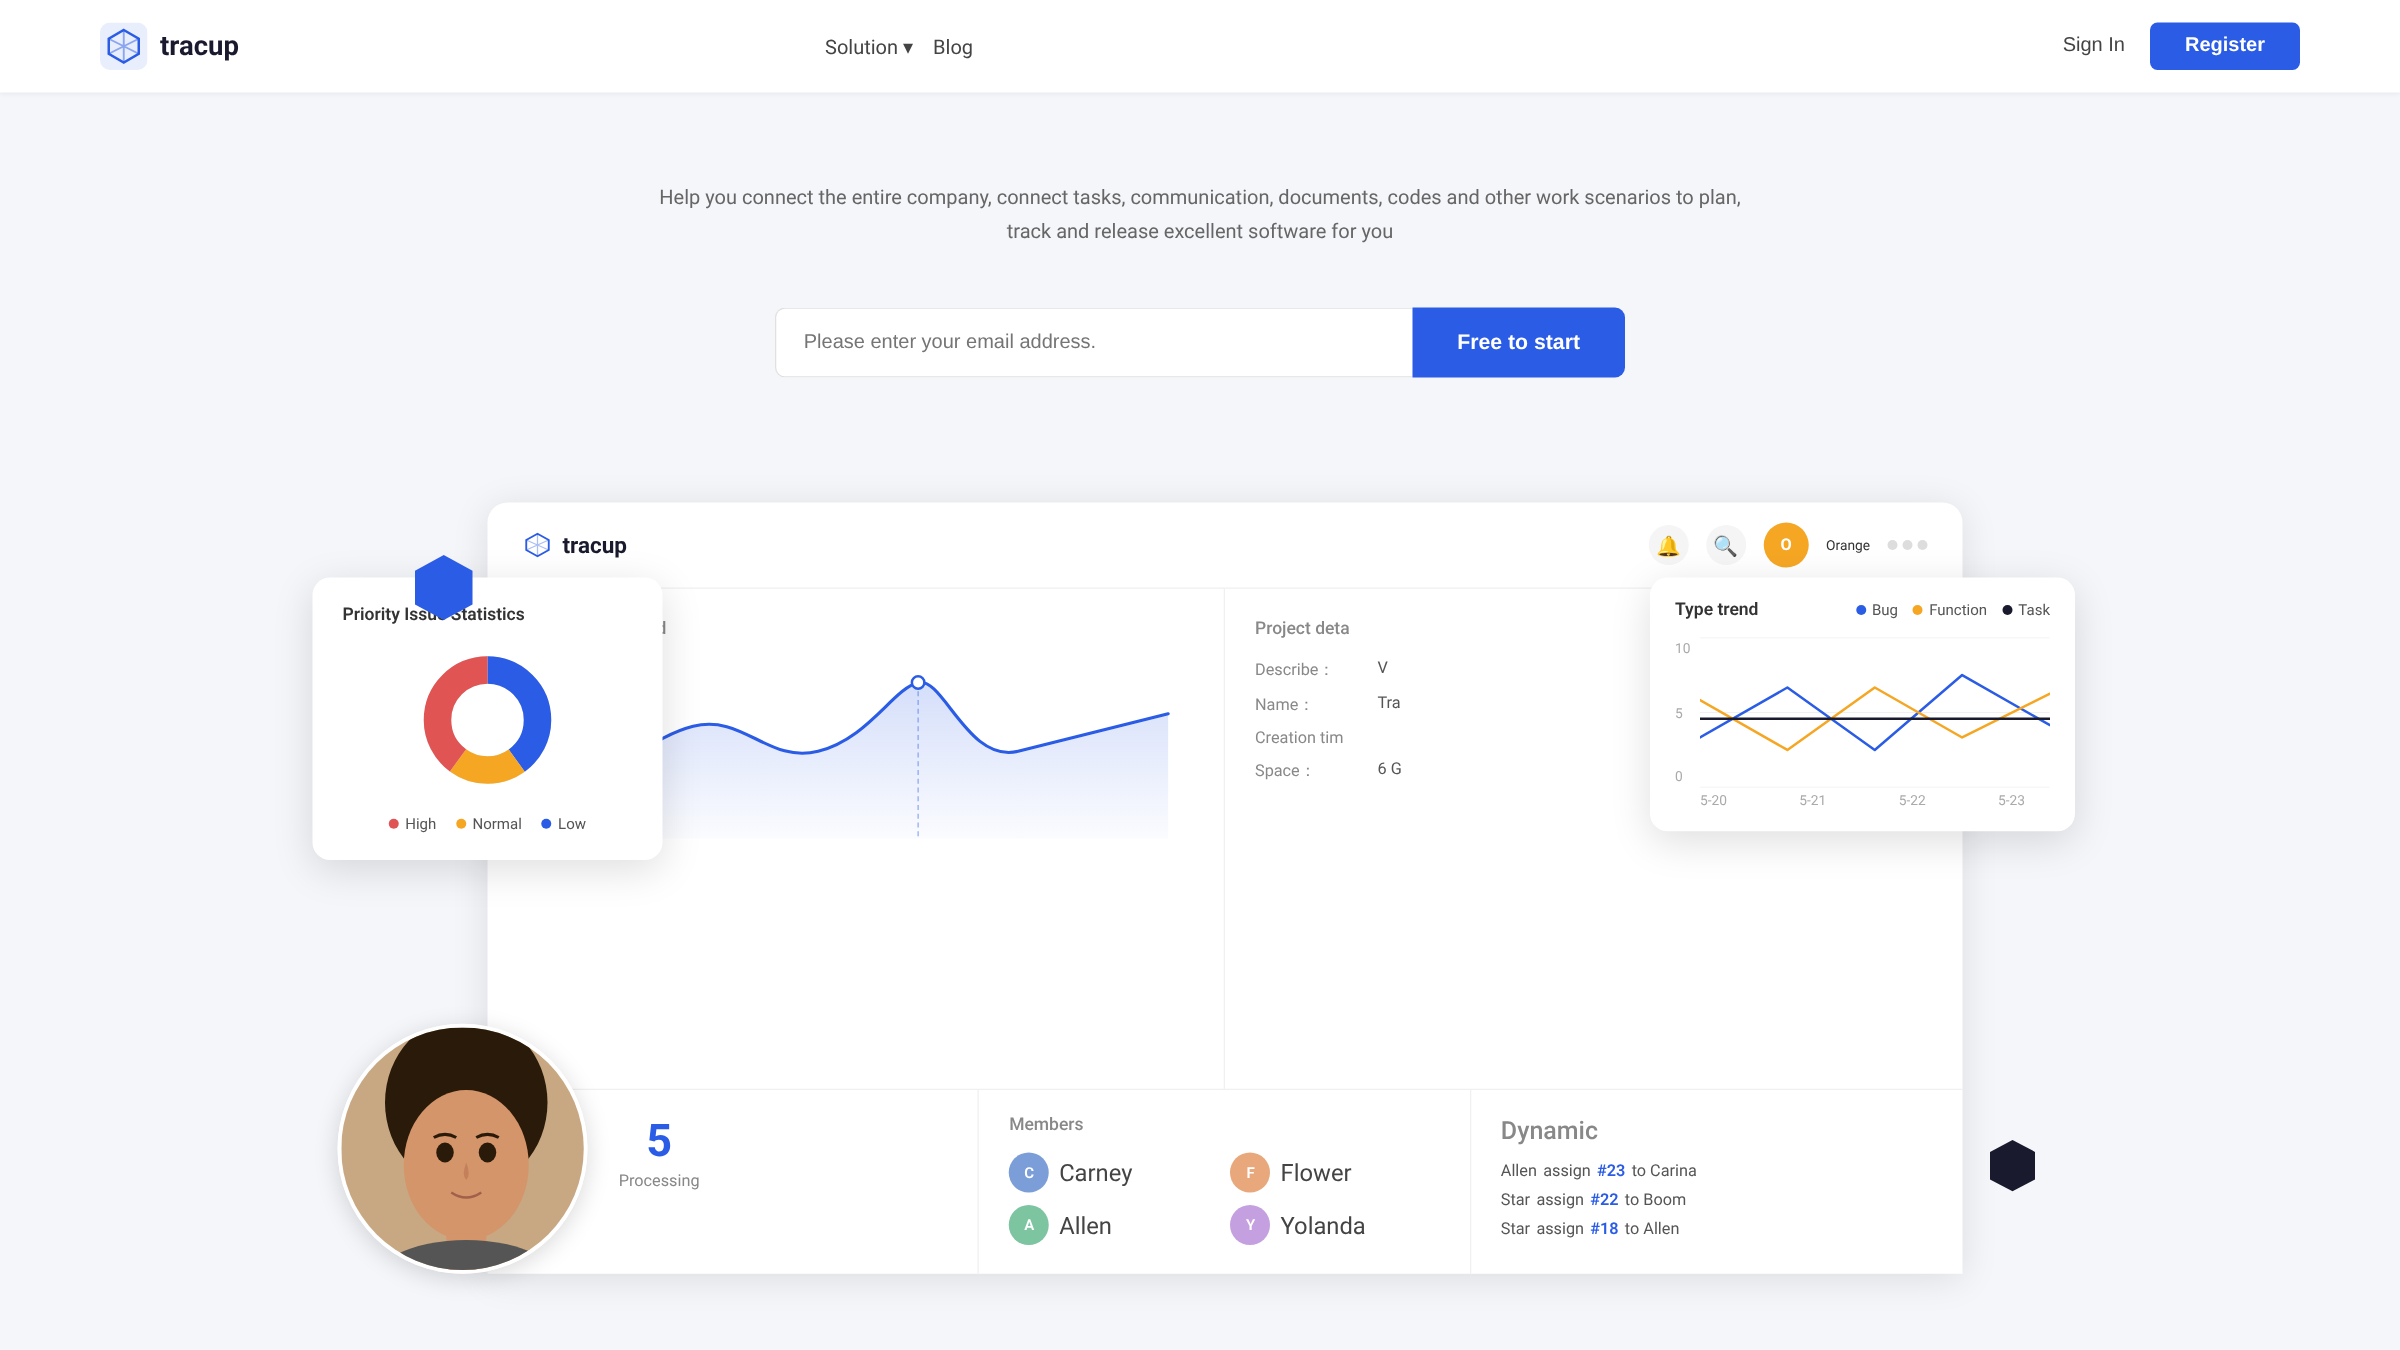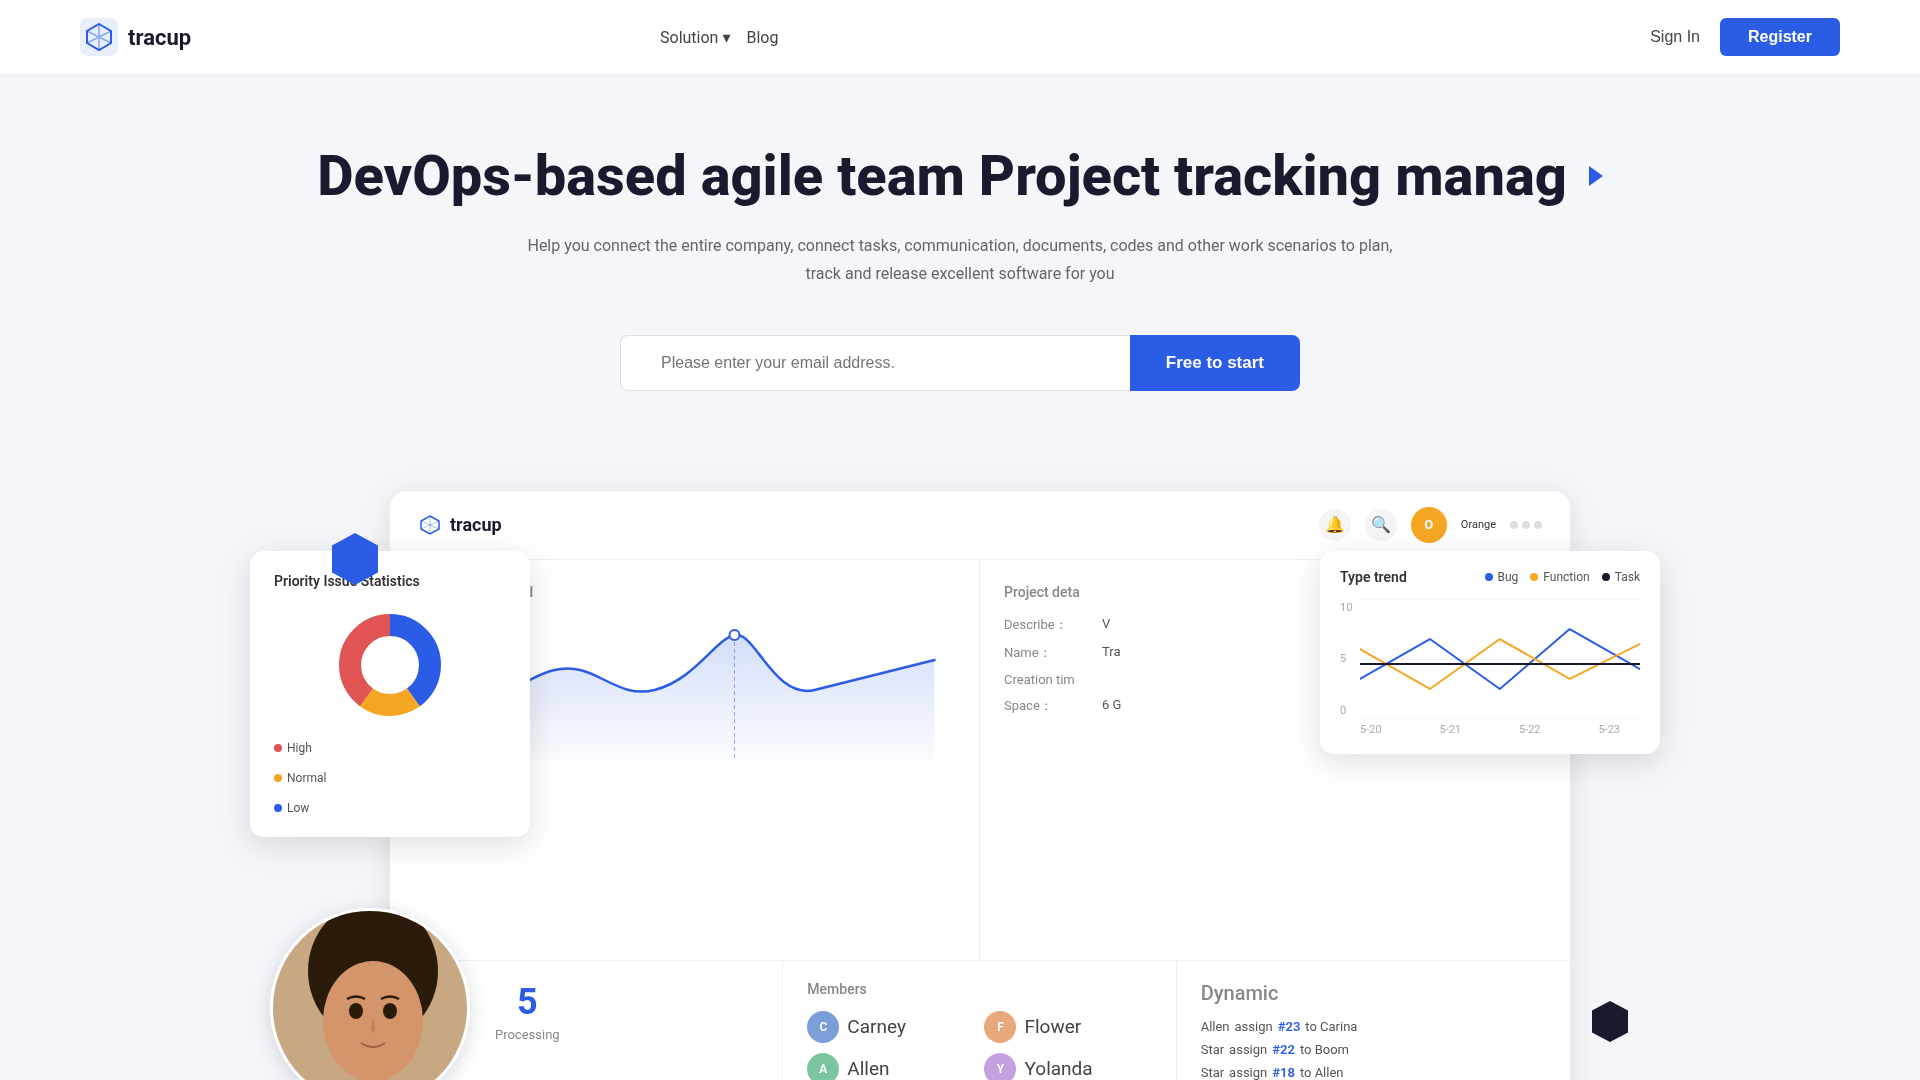--- a/index.html
+++ b/index.html
@@ -503,10 +503,6 @@
 </nav>
 
 <section class="hero">
-  <h1 class="hero-title">
-    <span>DevOps-based agile team Project tracking manag</span>
-    <span class="hero-title-cursor"></span>
-  </h1>
   <p class="hero-sub">Help you connect the entire company, connect tasks, communication, documents, codes and other work scenarios to plan, track and release excellent software for you</p>
 
   <div class="email-cta">

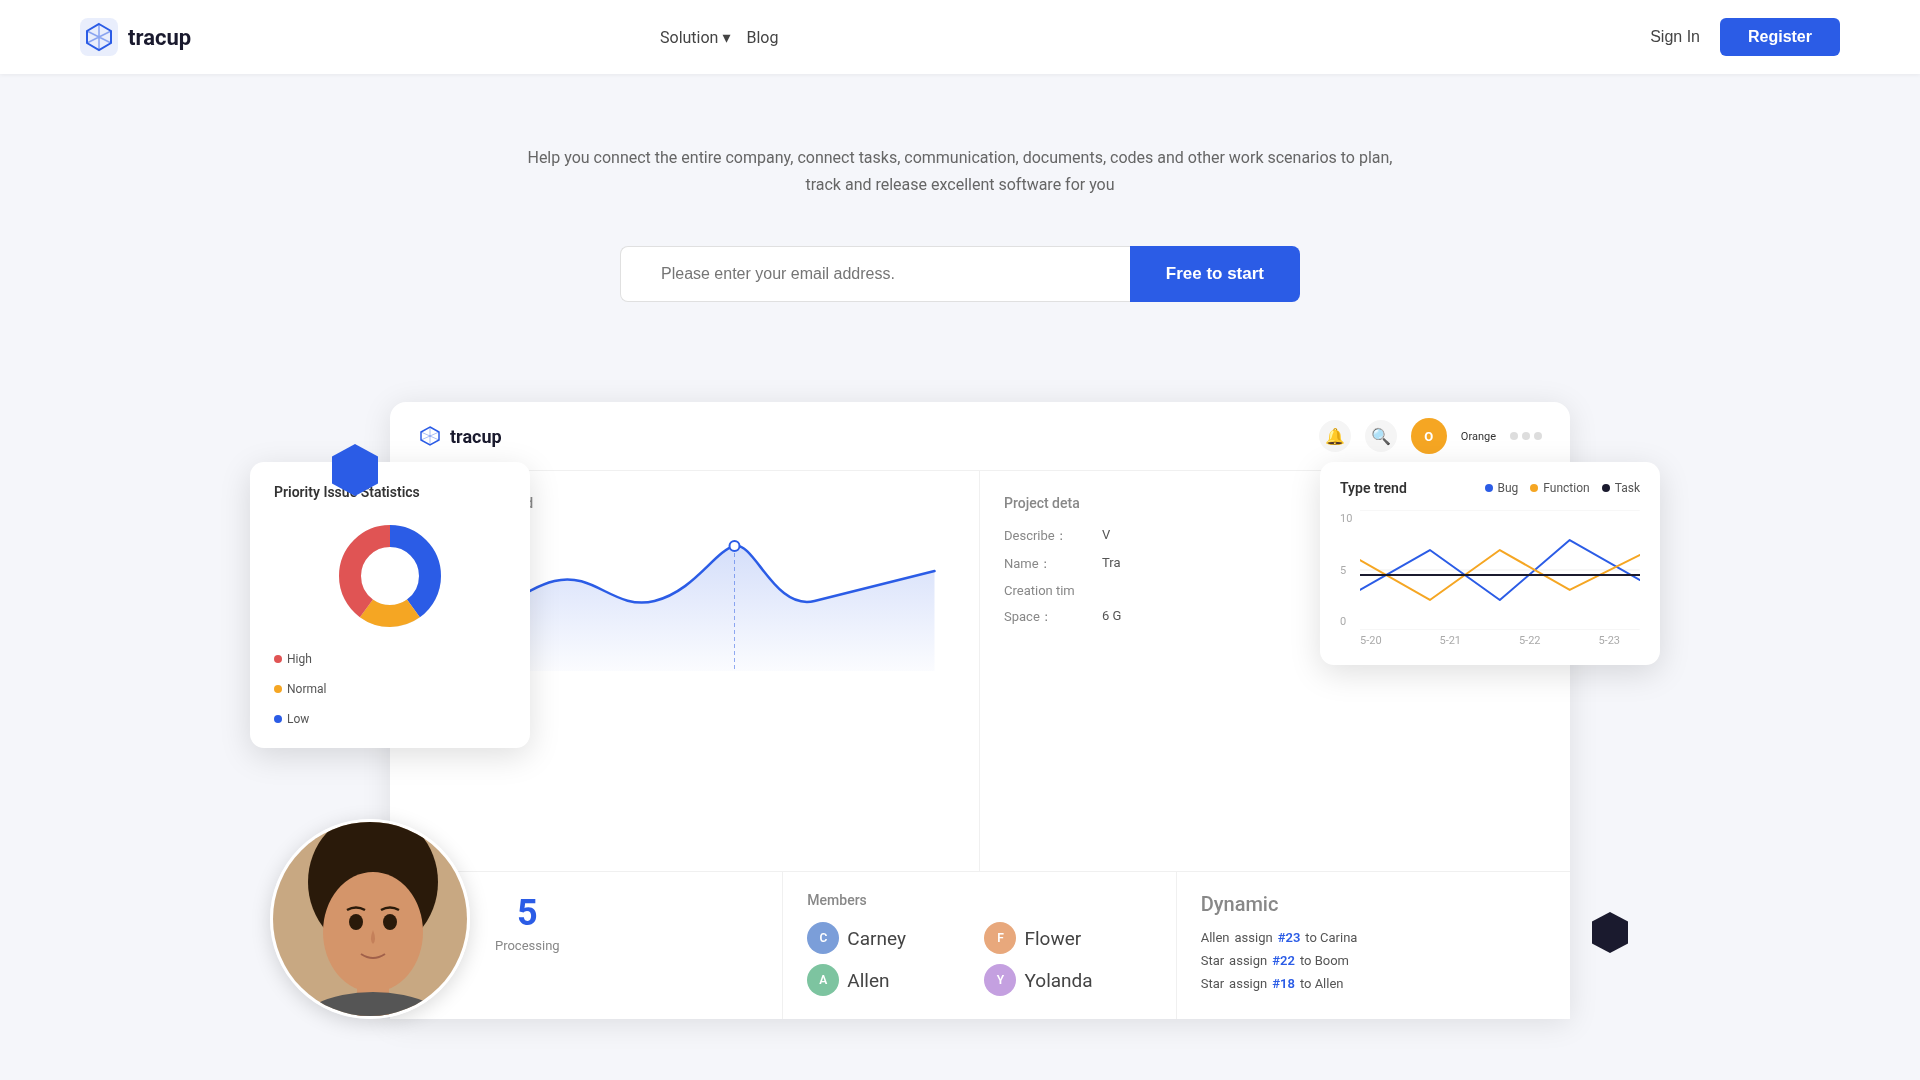--- a/index.html
+++ b/index.html
@@ -126,7 +126,7 @@
       border: 1.5px solid #e0e0e0;
       border-right: none;
       border-radius: 8px 0 0 8px;
-      padding: 0 40px;
+      padding: 0 22px;
       font-size: 16px;
       color: #999;
       background: #fff;

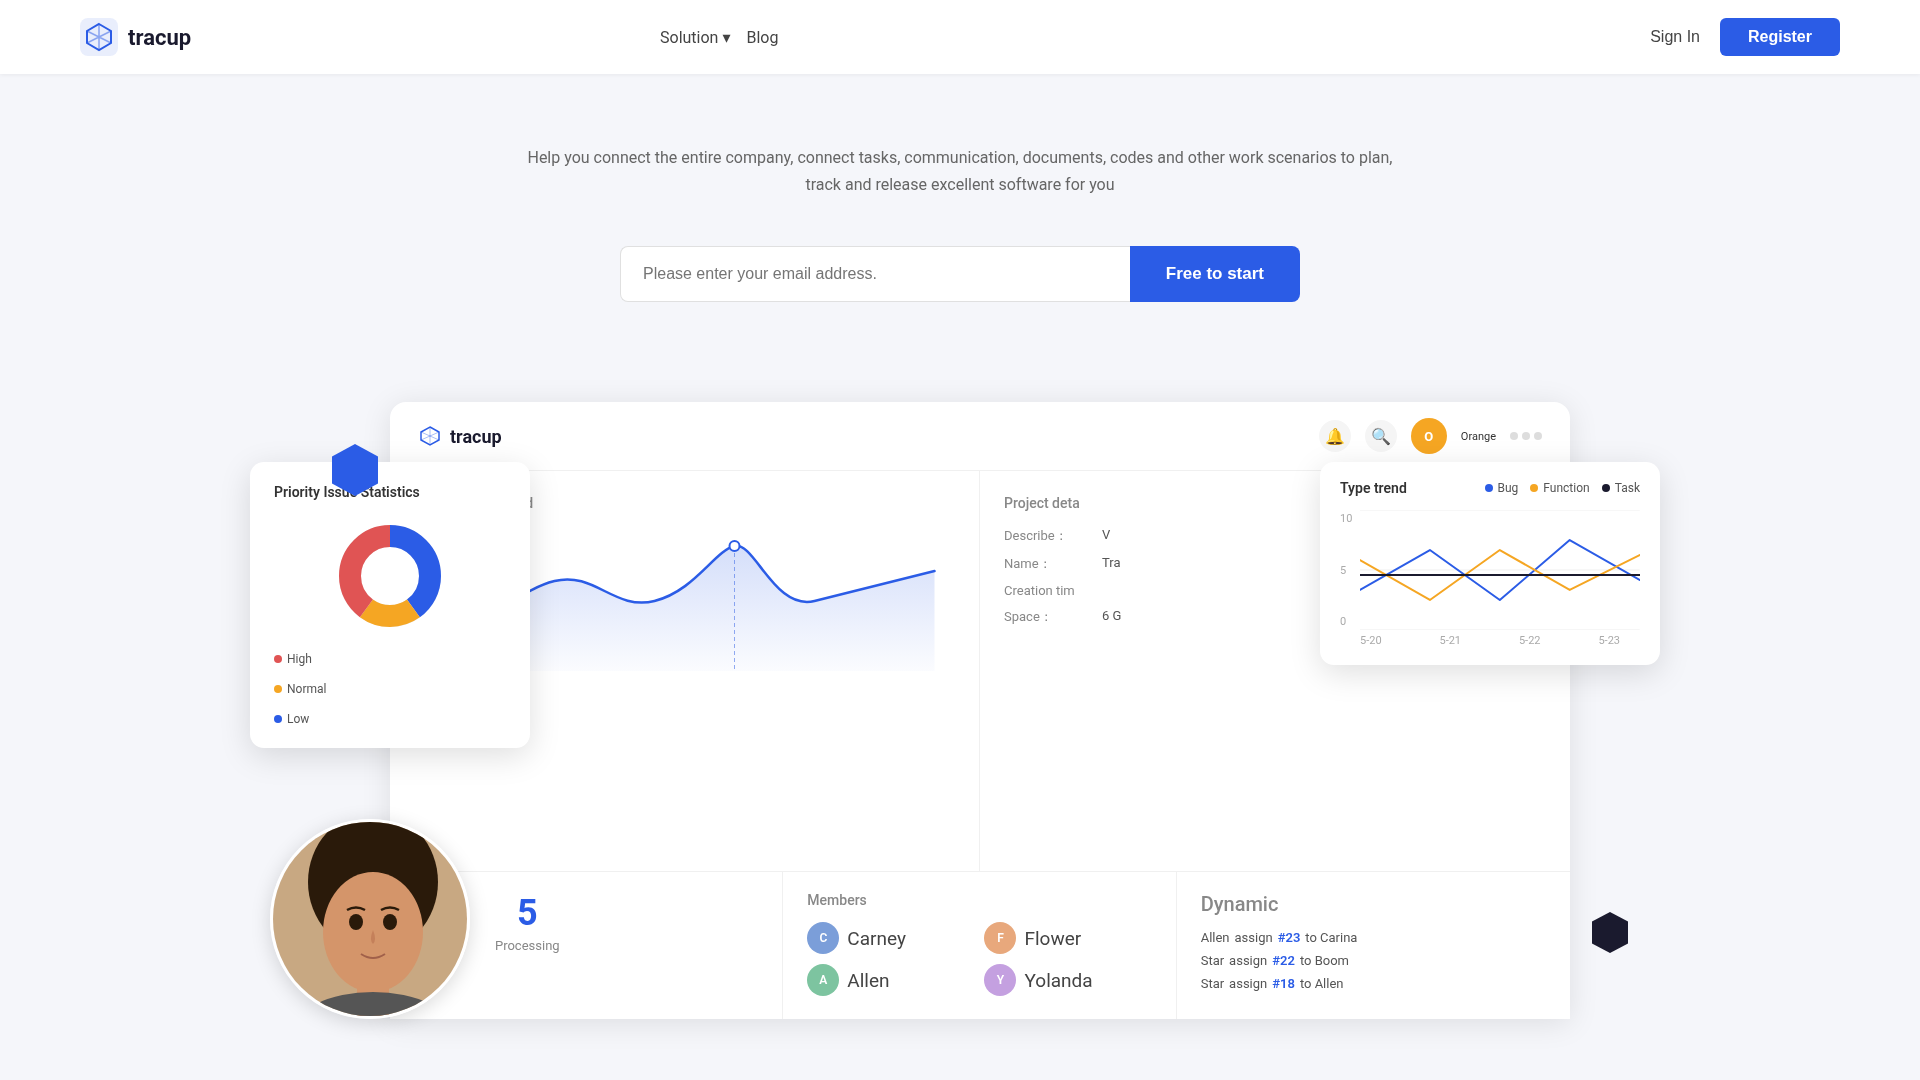--- a/index.html
+++ b/index.html
@@ -381,7 +381,6 @@
       display: flex;
       justify-content: center;
       gap: 16px;
-      flex-direction: column;
     }
     .legend-item {
       display: flex;

